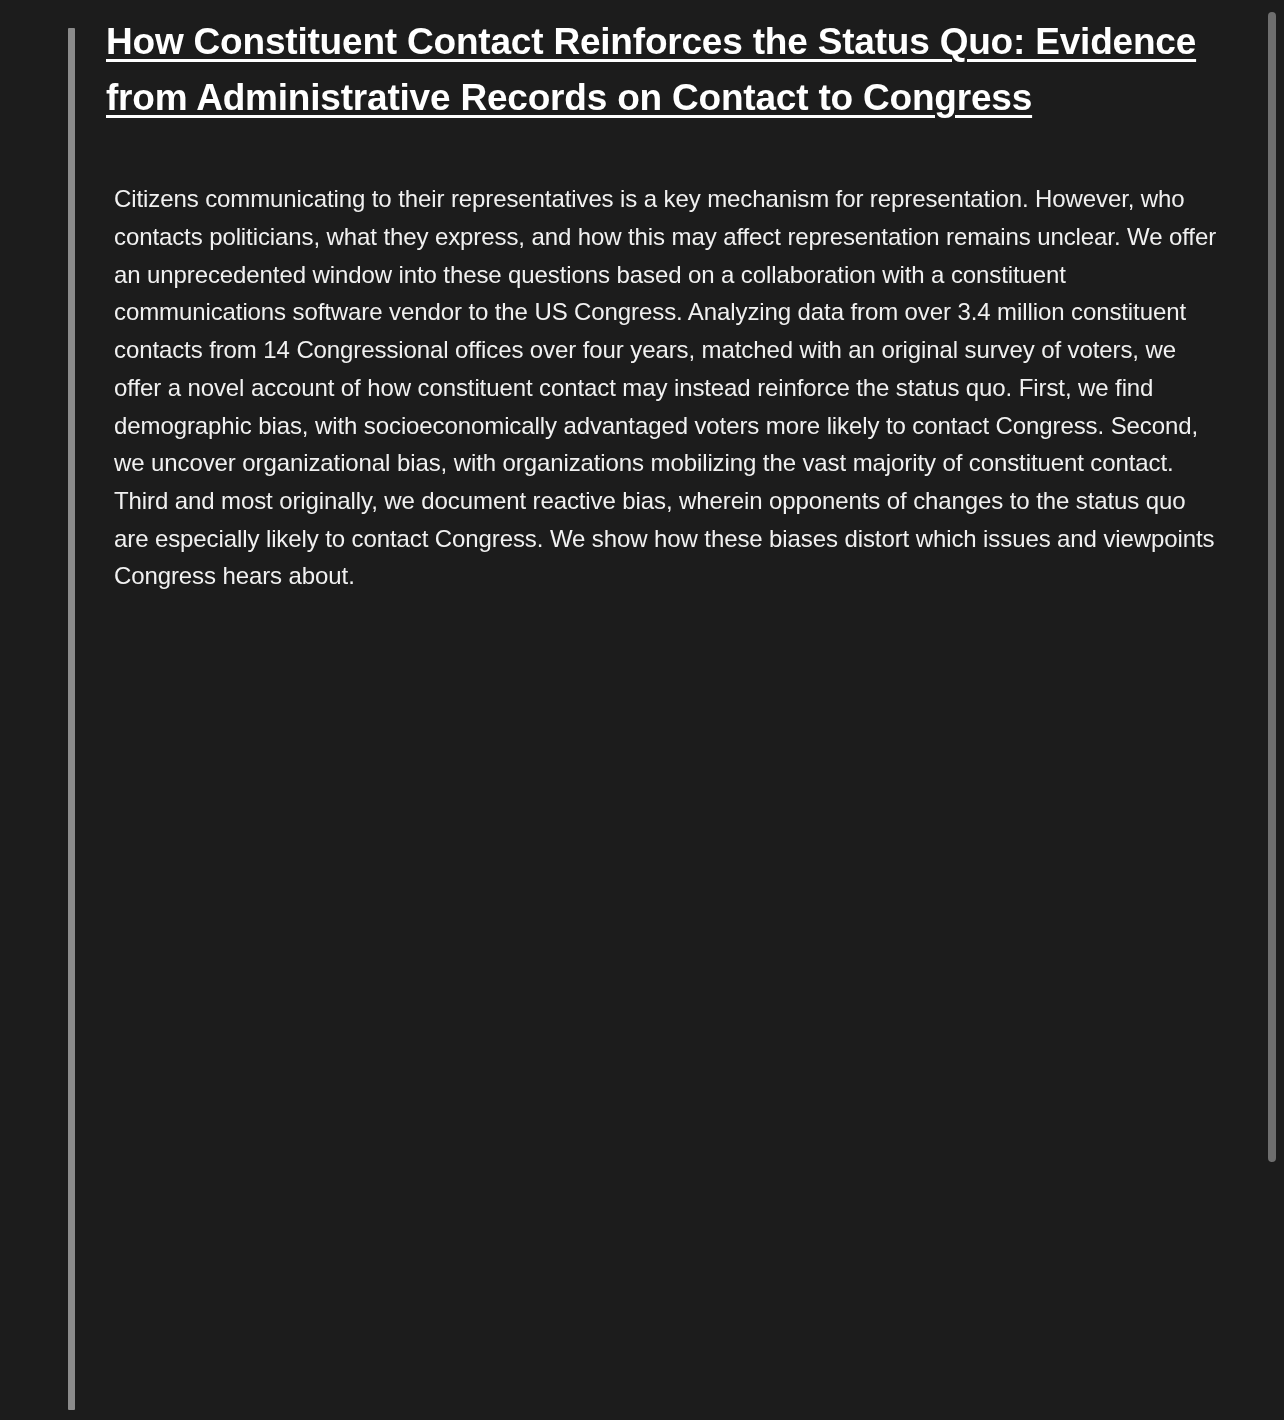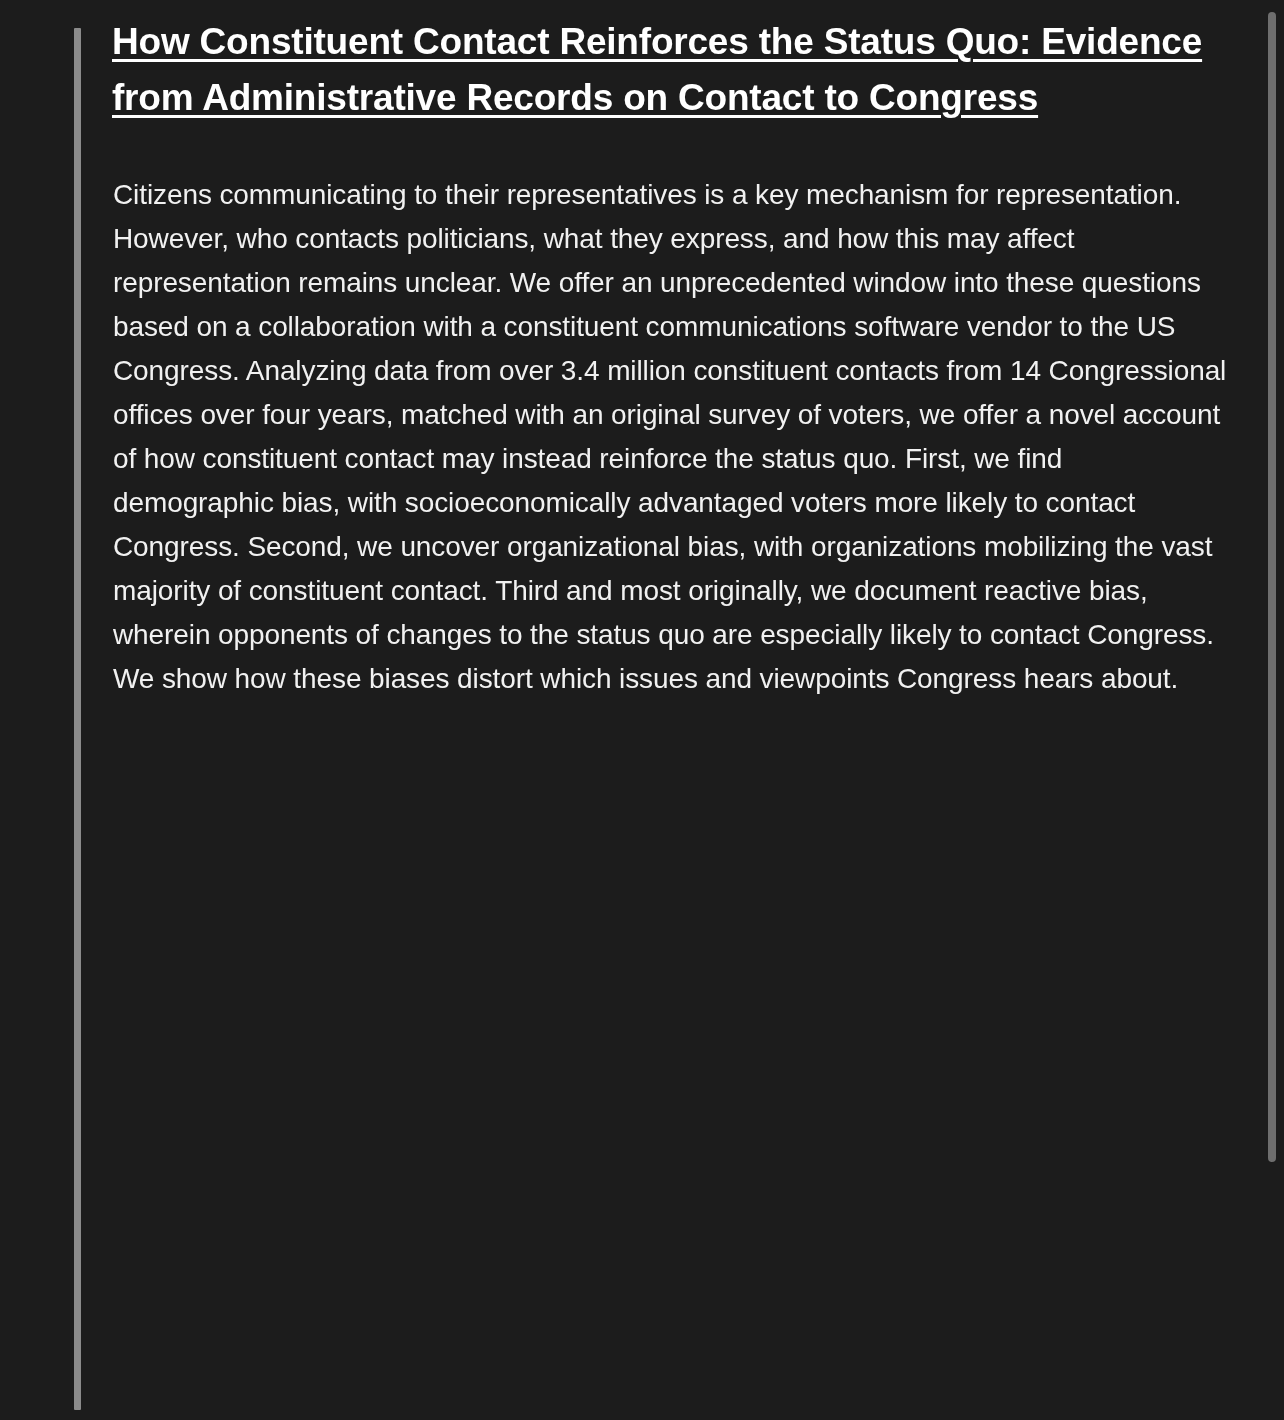--- a/index.html
+++ b/index.html
@@ -24,7 +24,7 @@
     height: 1420px;
     background: #1c1c1c;
     box-sizing: border-box;
-    padding: 14px 16px 10px 16px;
+    padding: 14px 16px 10px 10px;
   }
 
   .quote-block {

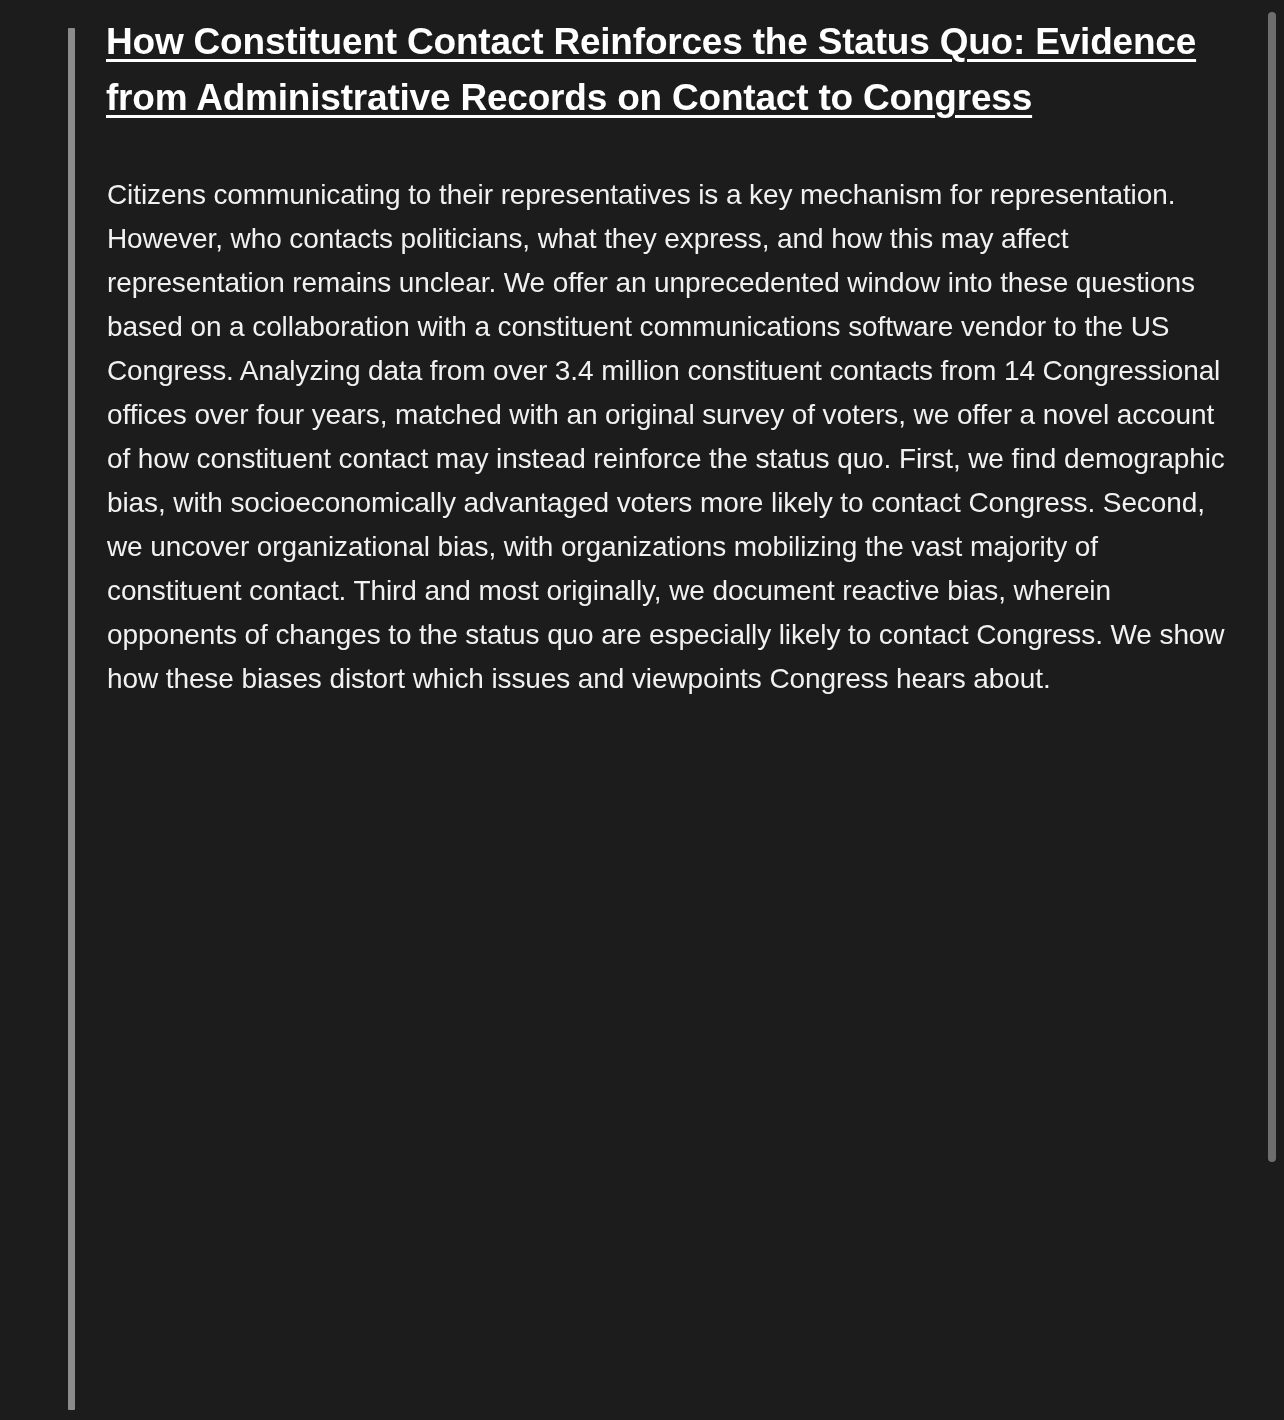--- a/index.html
+++ b/index.html
@@ -63,10 +63,10 @@
   }
 
   .abstract-body {
-    margin: 1px;
+    margin: 8px;
     padding-left: 66px;
     padding-right: 40px;
-    font-size: 28px;
+    font-size: 24px;
     line-height: 1.57;
     font-weight: normal;
     color: #f1f1f1;

